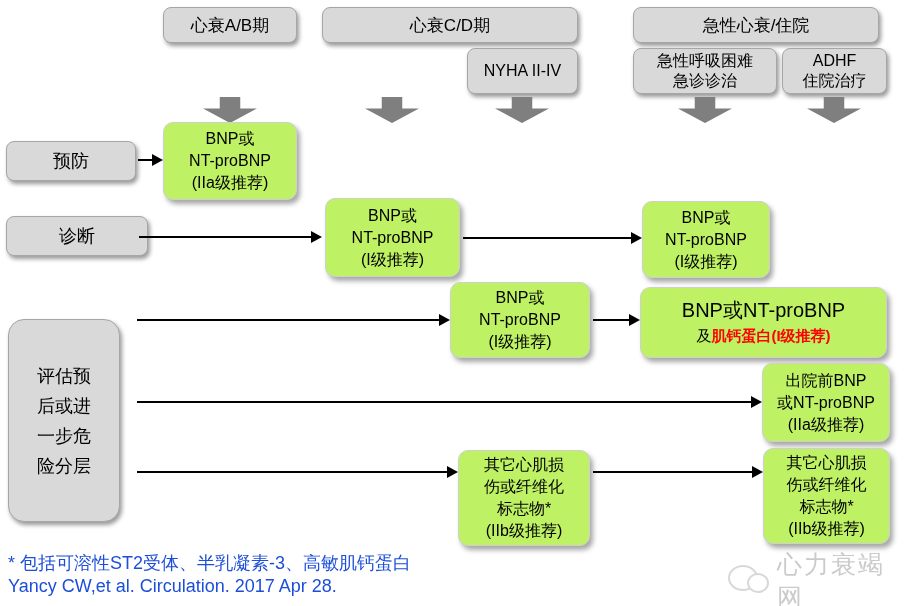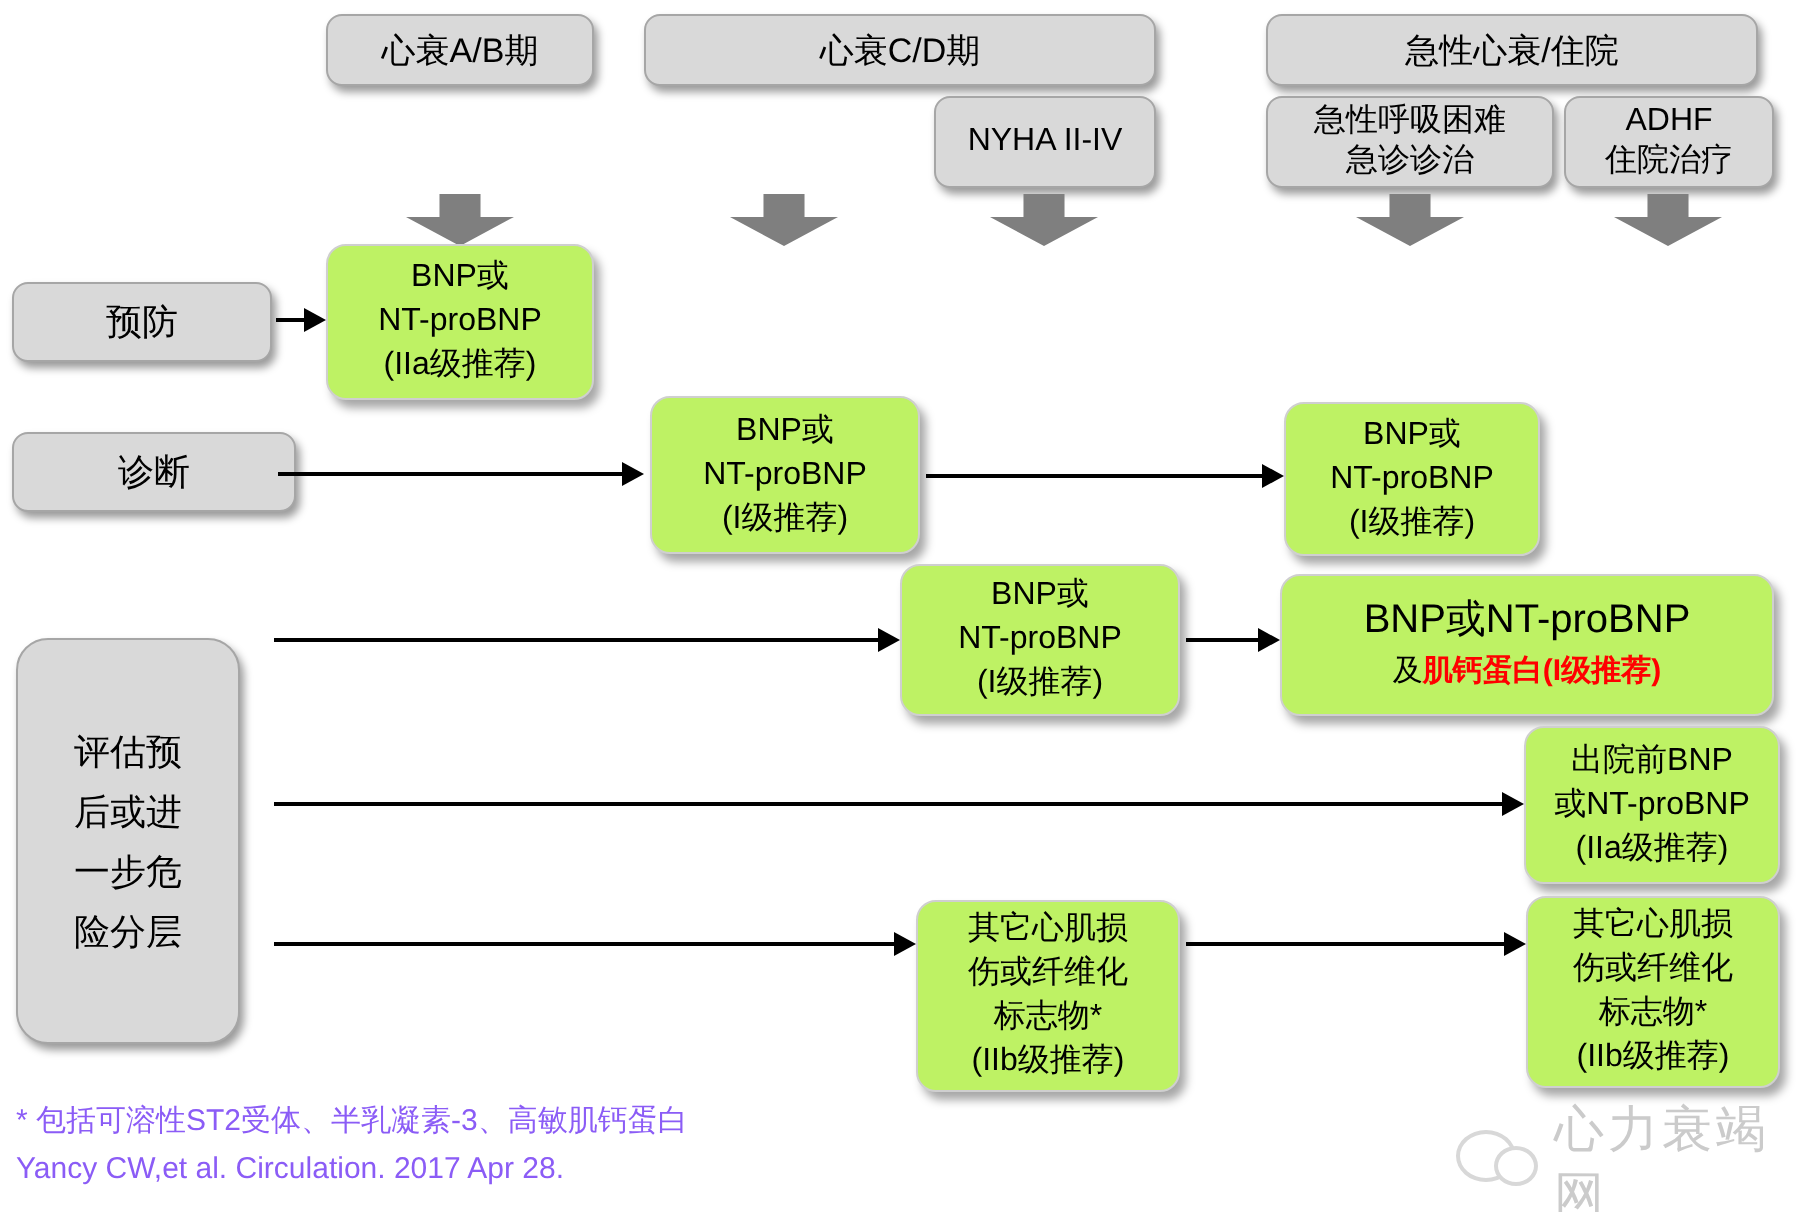--- a/index.html
+++ b/index.html
@@ -28,7 +28,7 @@
   .redbox-l1{font-size:20px;line-height:25px;}
   .redbox-l2{font-size:15px;line-height:25px;font-weight:bold;}
   .redbox-l2 .prefix{color:#000;font-weight:normal;}
-  .footnote{position:absolute;left:8px;font-size:15px;color:#8b5cf6;}
+  .footnote{position:absolute;left:8px;font-size:18px;color:#1d4ed8;}
   .watermark{position:absolute;left:728px;top:548px;display:flex;align-items:center;
     gap:8px;color:#cbcbcb;font-size:25px;letter-spacing:2px;}
   .bubble-wrap{position:relative;width:42px;height:36px;}

